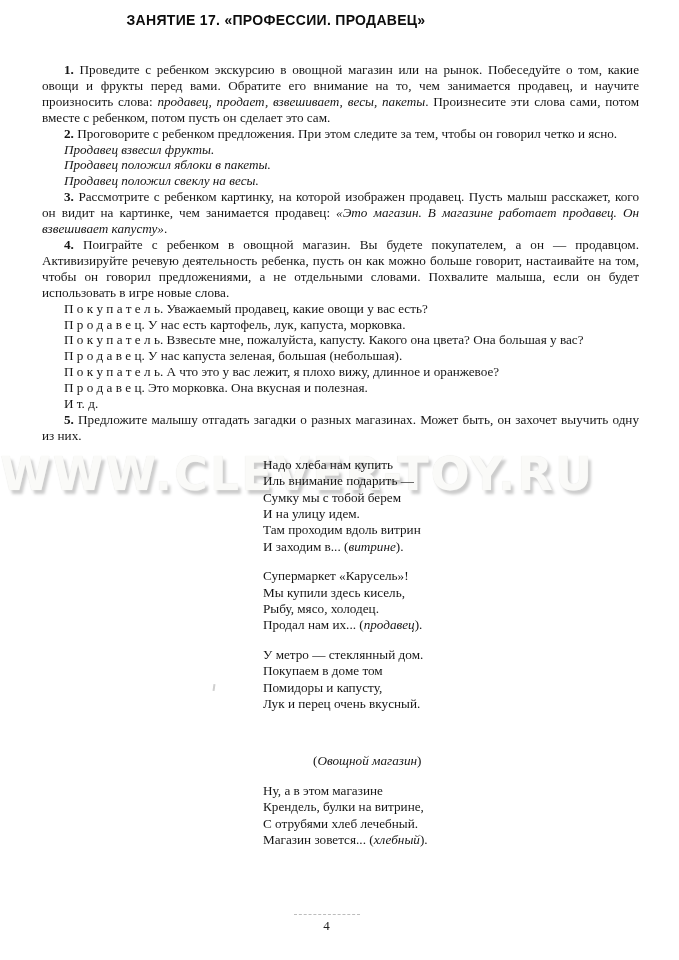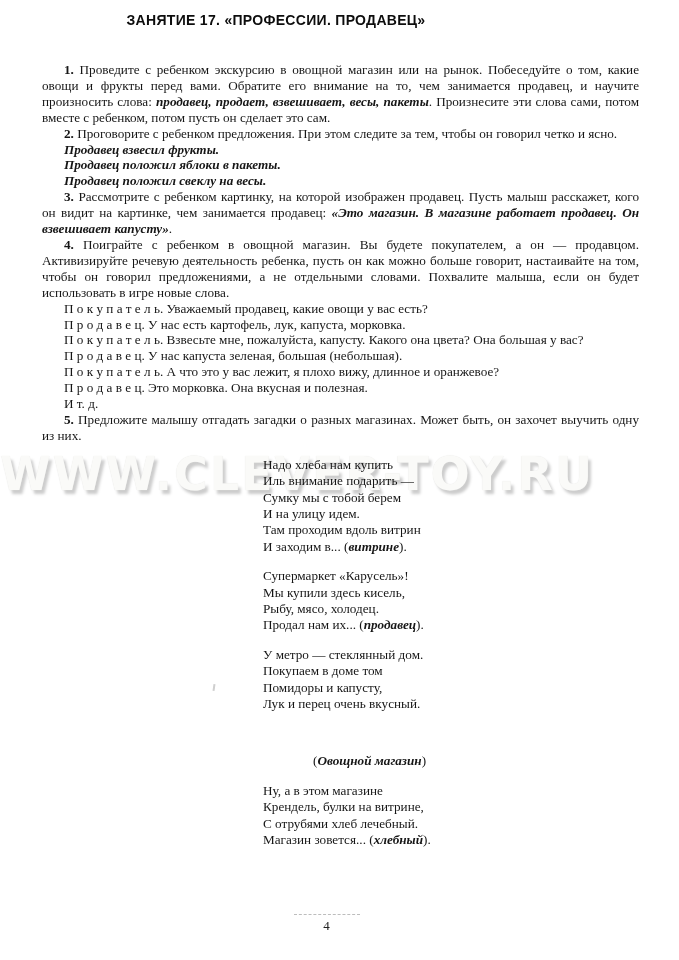--- a/index.html
+++ b/index.html
@@ -30,7 +30,7 @@
   .para   { text-align:justify; text-indent:22px; }
   .sent   { font-style:italic; text-indent:22px; }
   .dialog { text-indent:22px; }
-  .i { font-style:italic;font-weight:bold; }
+  .i { font-style:italic; }
   .b { font-weight:bold; }
   .verse { margin:13px 0 0 221px; line-height:16.4px; }
   .verse-line.answer { padding-left:50px;margin-top:41px; }

